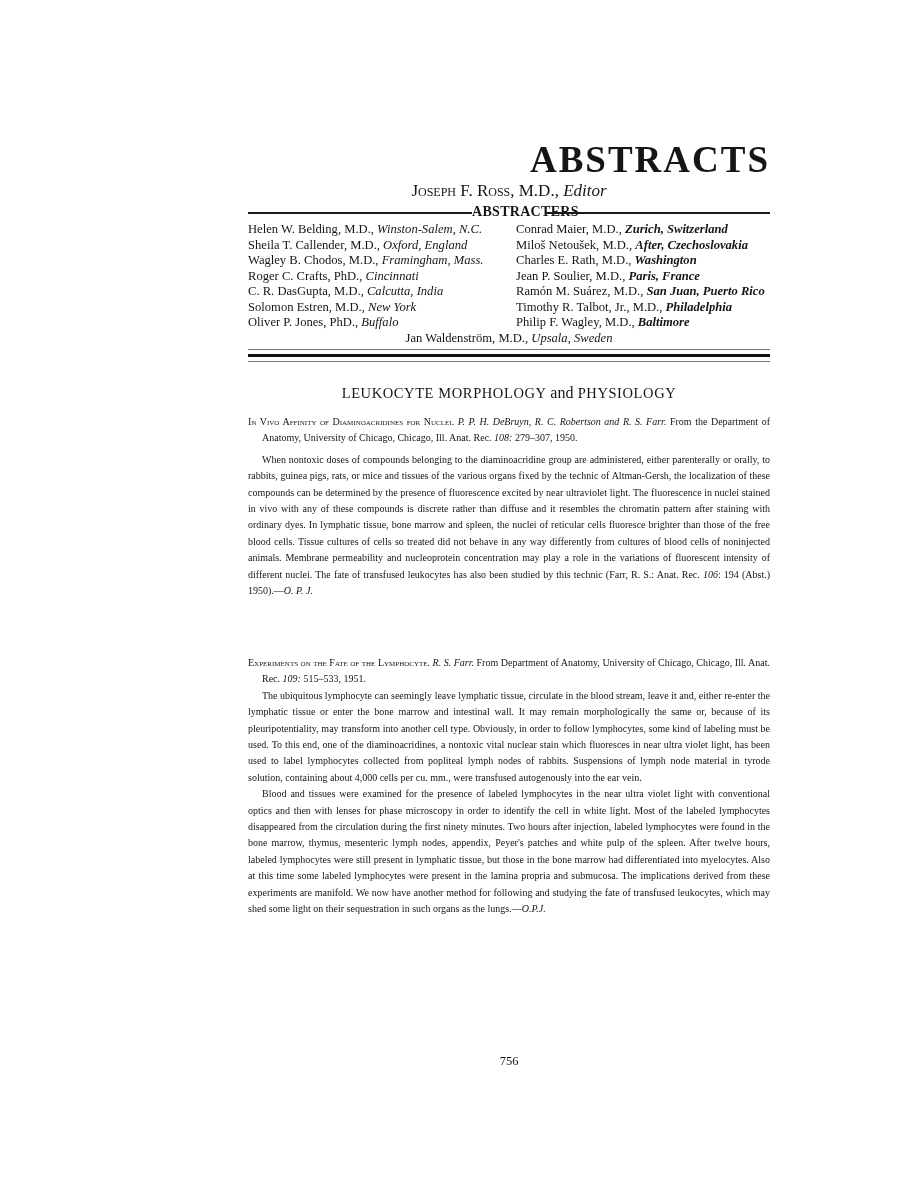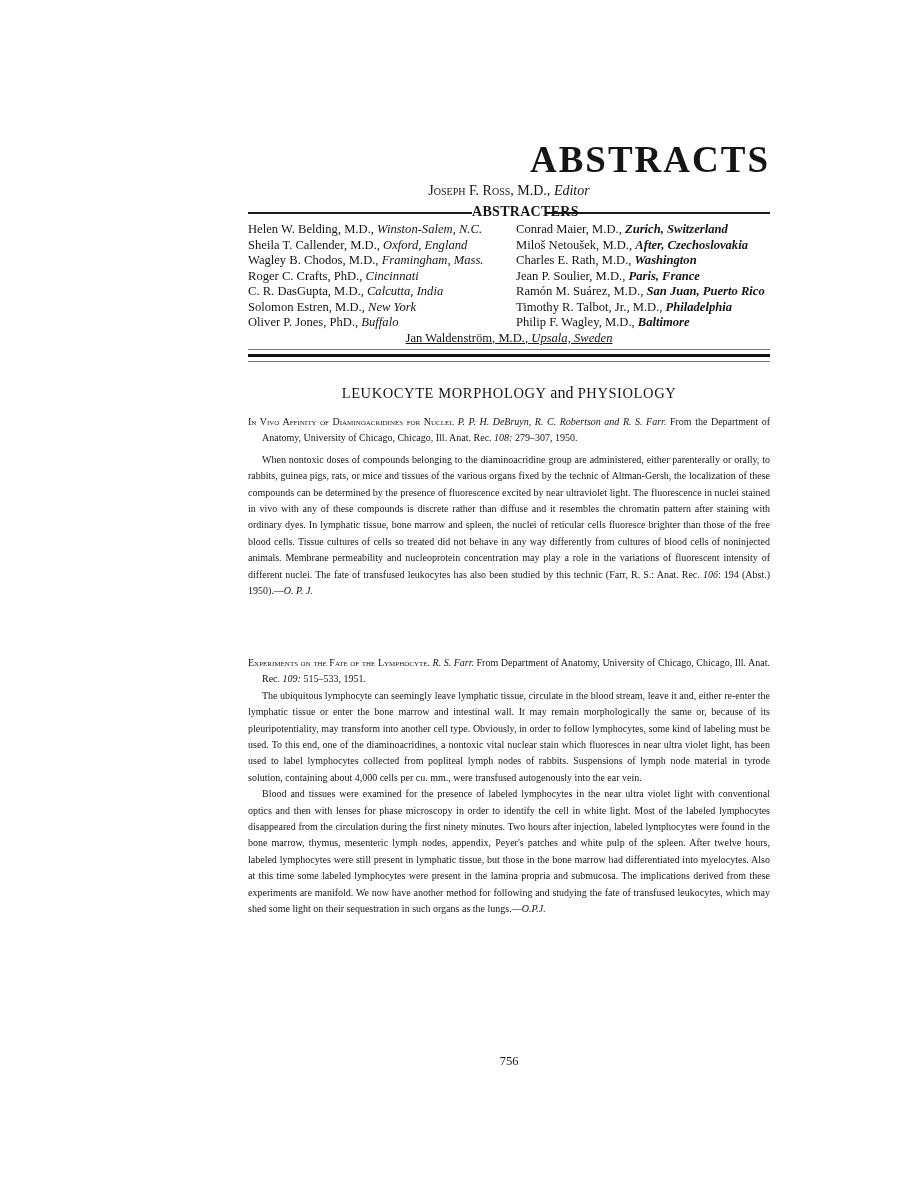--- a/index.html
+++ b/index.html
@@ -18,7 +18,7 @@
     }
     .editor {
       position: absolute; top: 183px; left: 0; width: 522px; text-align: center;
-      font-family: "Liberation Serif", serif; font-size: 14px; line-height: 16px;
+      font-family: "Liberation Serif", serif; font-size: 17px; line-height: 16px;
     }
     .sc { font-variant: small-caps; }
     .it { font-style: italic; }

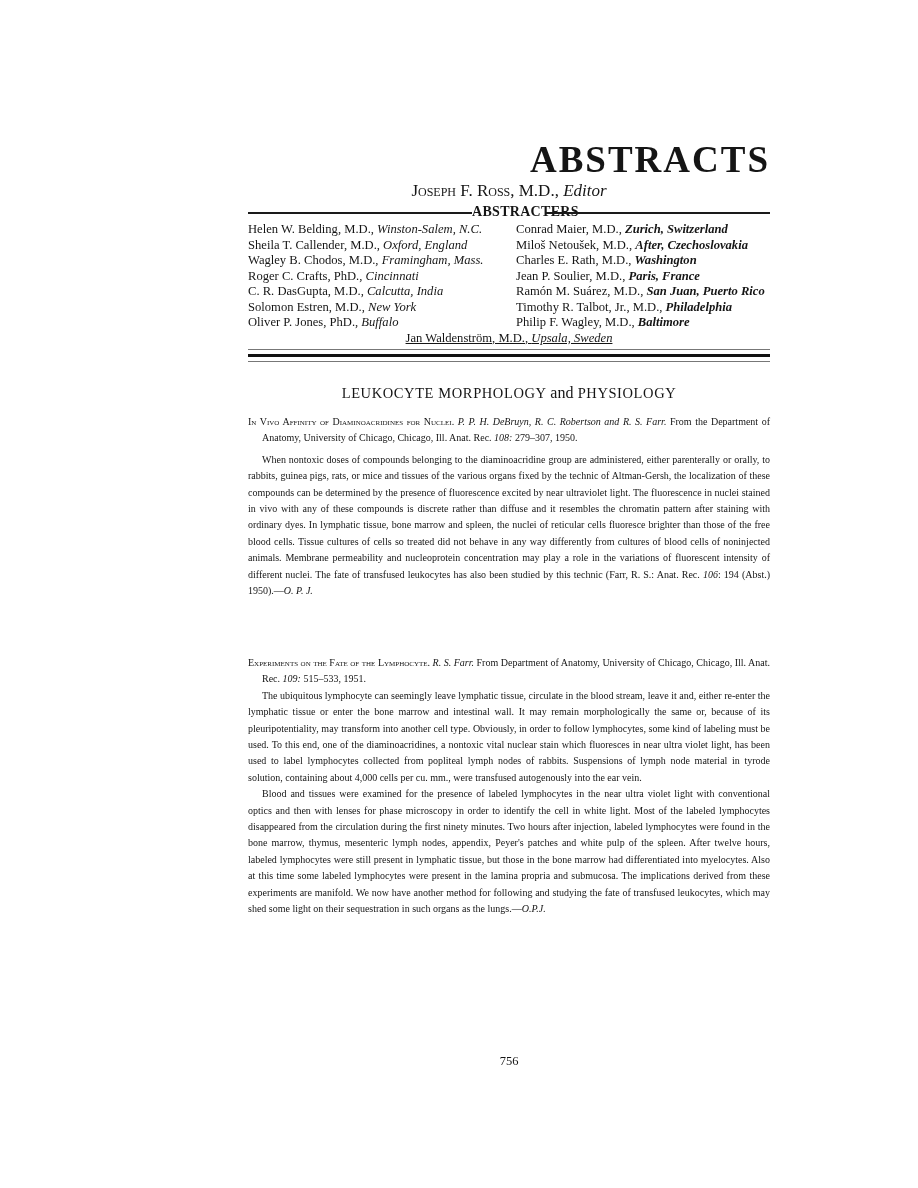--- a/index.html
+++ b/index.html
@@ -45,7 +45,7 @@
     .col .row { height: 15.5px; }
     .col.right .row .it { font-weight: bold; font-style: italic; margin-top: 40px; }
     .waldenstrom {
-      position: absolute; top: 108.5px; left: 0; width: 522px; text-align: center; white-space: nowrap; text-decoration: underline;
+      position: absolute; top: 108.5px; left: 0; width: 522px; text-align: center; white-space: nowrap;
     }
     .rules { position: absolute; top: 347px; left: 0; width: 522px; height: 18px; }
     .rules .r1 { position: absolute; top: 2px; left: 0; width: 100%; height: 1px; background: #777; }

